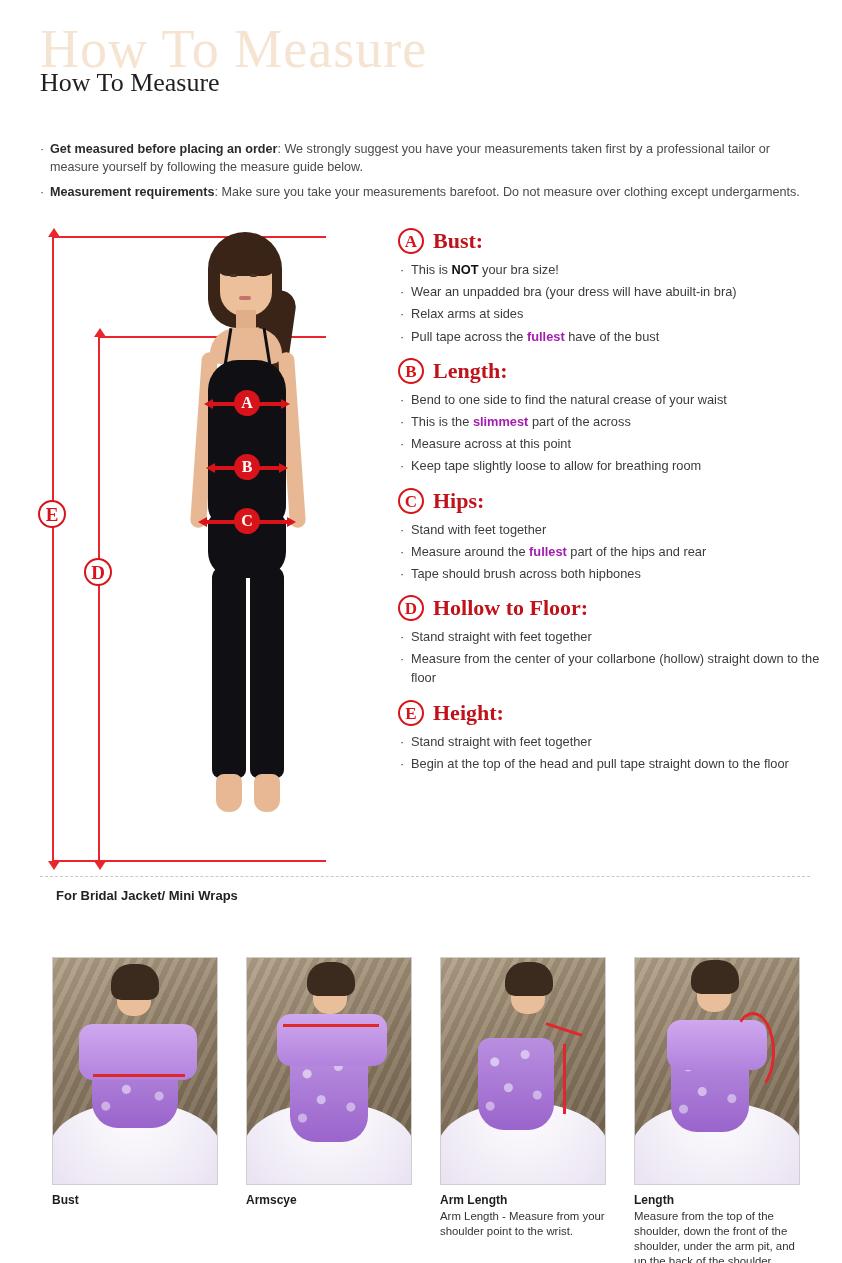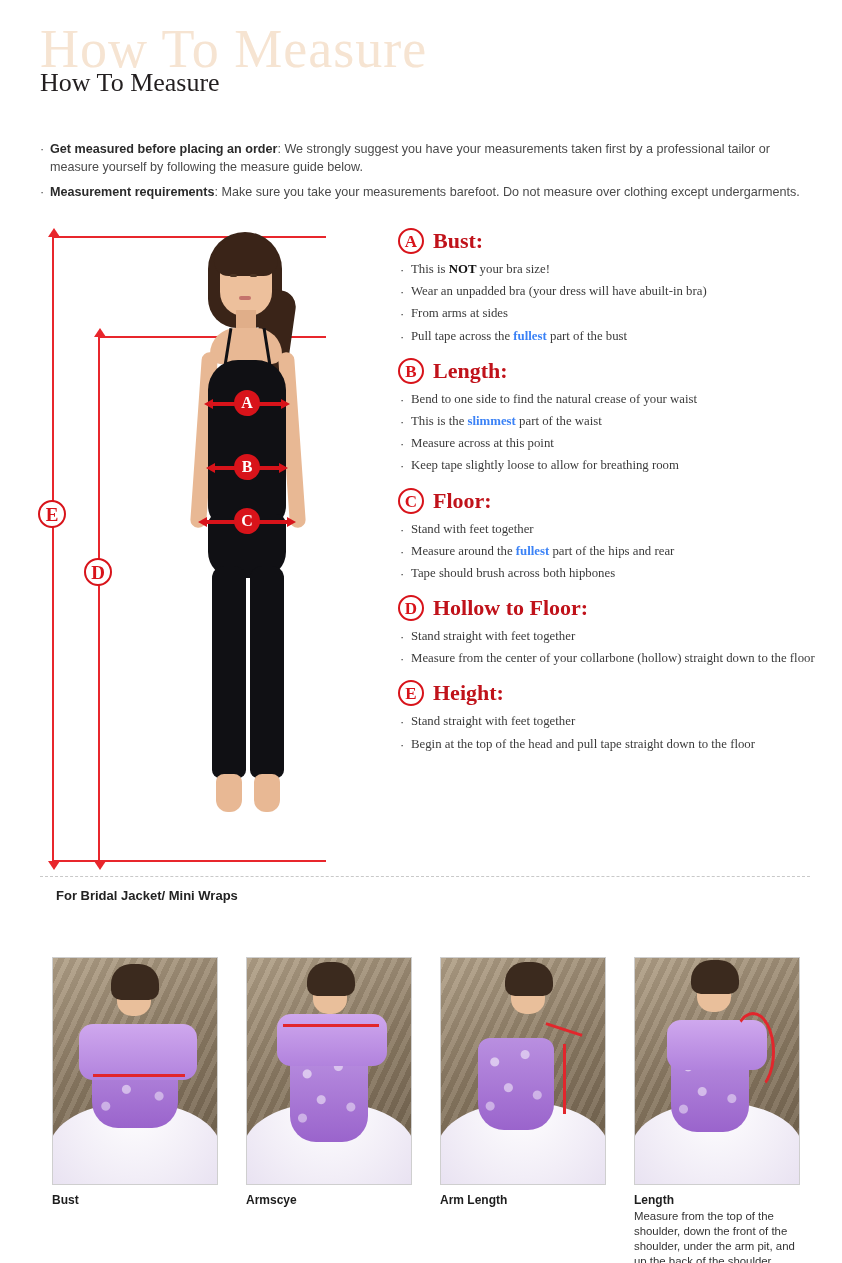--- a/index.html
+++ b/index.html
@@ -259,7 +259,7 @@
     margin-bottom: 3px;
   }
   .def-list li .dot { width: 11px; flex: 0 0 11px; }
-  .def-list li .txt { flex: 1 1 auto; font-family: Liberation Serif, serif; }
+  .def-list li .txt { flex: 1 1 auto; }
   .def-list b { color: #3b82f6; }
   .def-list .bk { color: #111; font-weight: bold; }
 

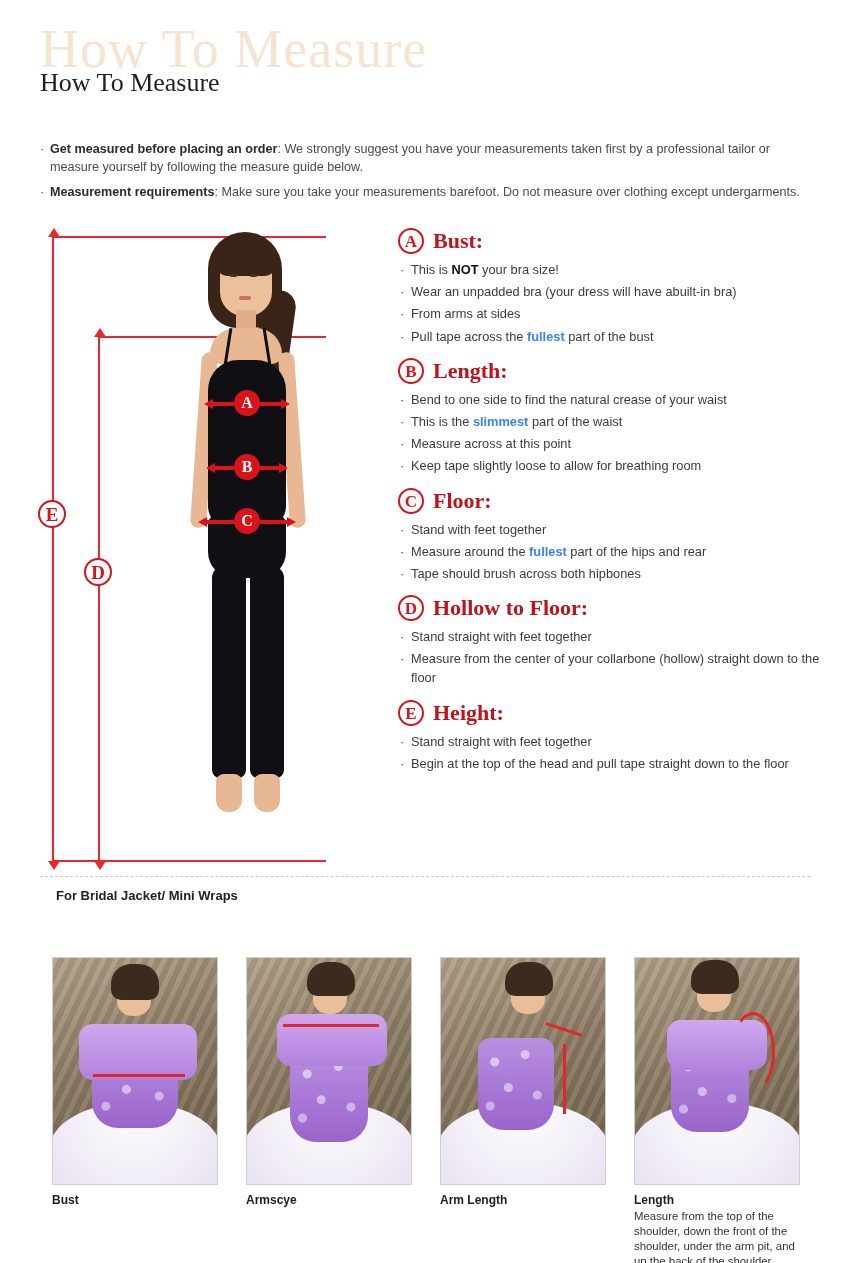--- a/index.html
+++ b/index.html
@@ -442,7 +442,7 @@
           </li>
         <li>
             <span class="dot">·</span>
-            <span class="txt">From arms at sides</span>
+            <span class="txt">Relax arms at sides</span>
           </li>
         <li>
             <span class="dot">·</span>

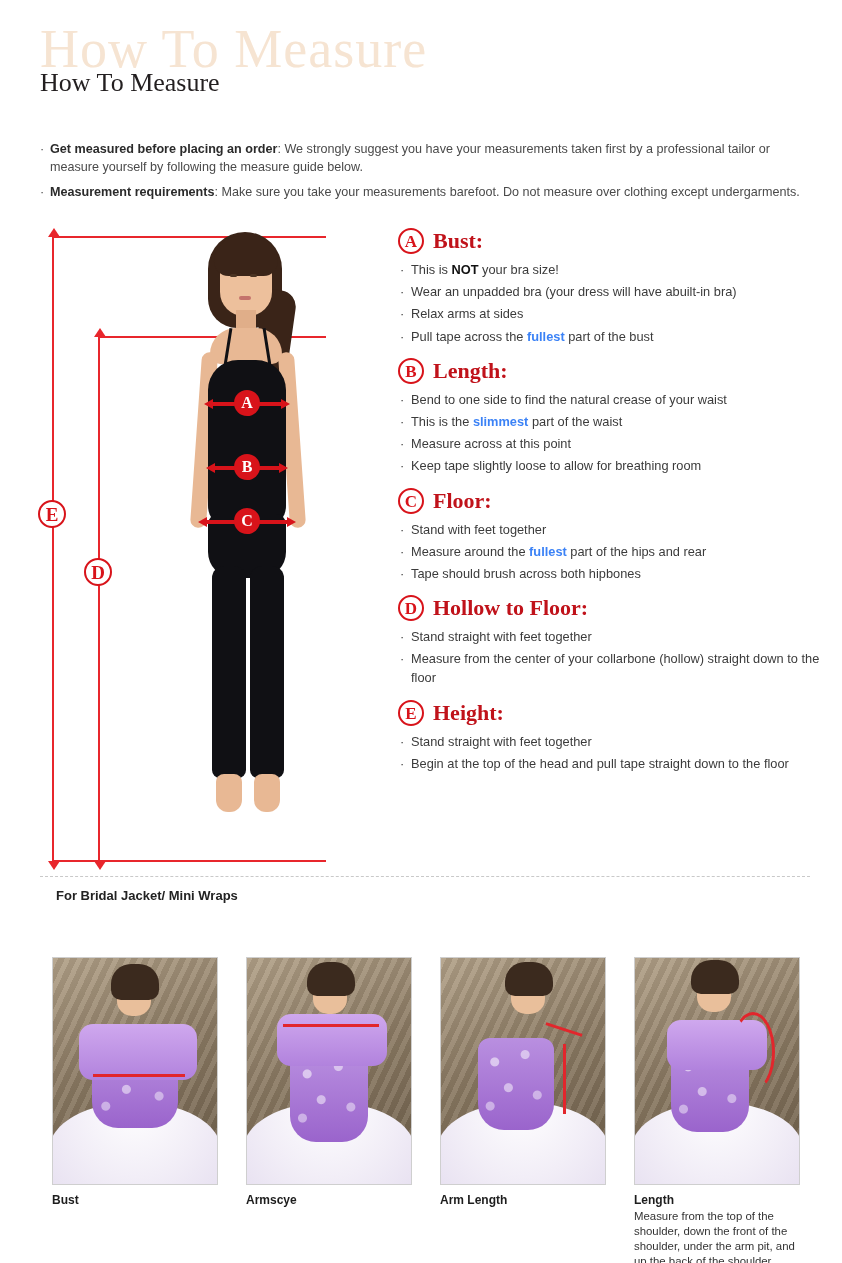--- a/index.html
+++ b/index.html
@@ -260,7 +260,7 @@
   }
   .def-list li .dot { width: 11px; flex: 0 0 11px; }
   .def-list li .txt { flex: 1 1 auto; }
-  .def-list b { color: #3b82f6; }
+  .def-list b { color: #a21caf; }
   .def-list .bk { color: #111; font-weight: bold; }
 
   

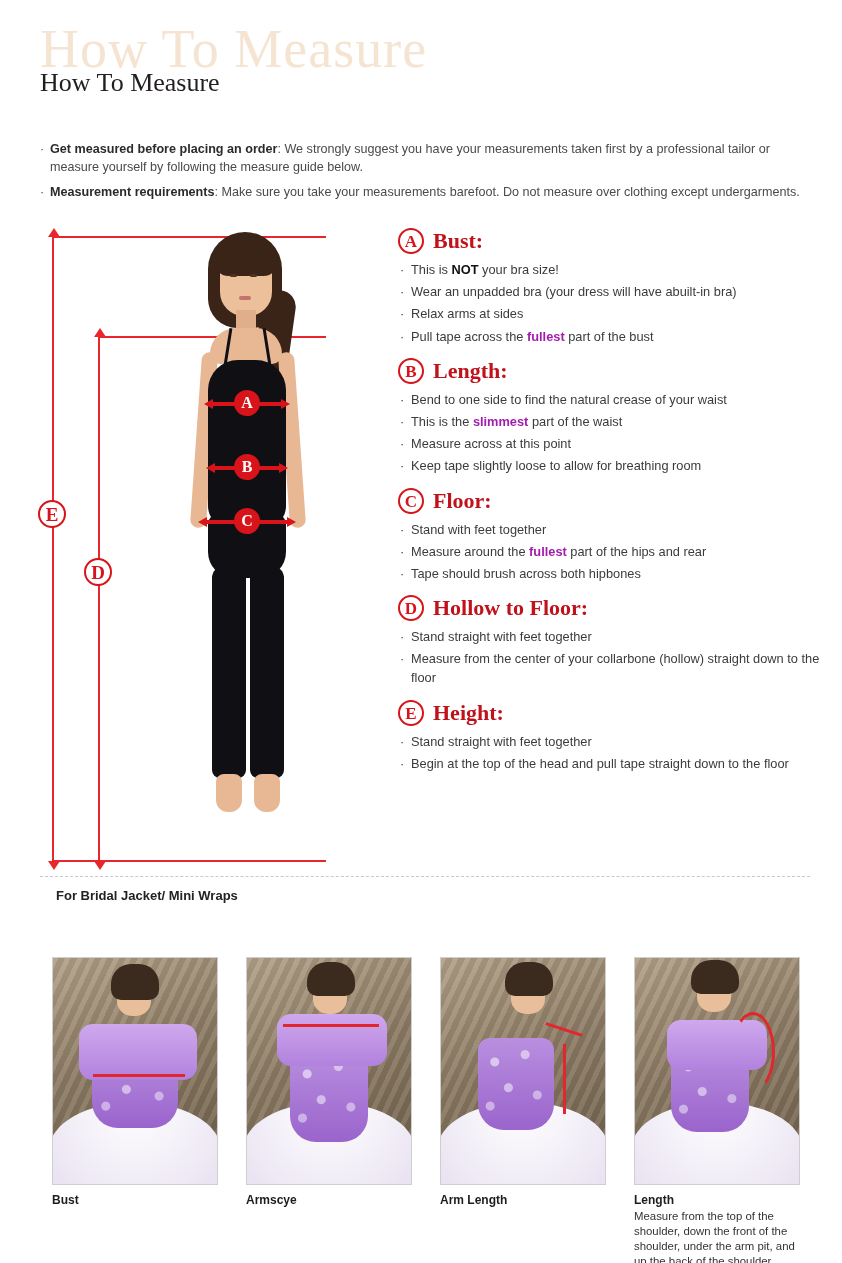--- a/index.html
+++ b/index.html
@@ -446,7 +446,7 @@
           </li>
         <li>
             <span class="dot">·</span>
-            <span class="txt"><span>Pull tape across the </span><b>fullest</b><span> part of the bust</span></span>
+            <span class="txt"><span>Pull tape across the </span><b>fullest</b><span> have of the bust</span></span>
           </li>
       </ul>
     </div>

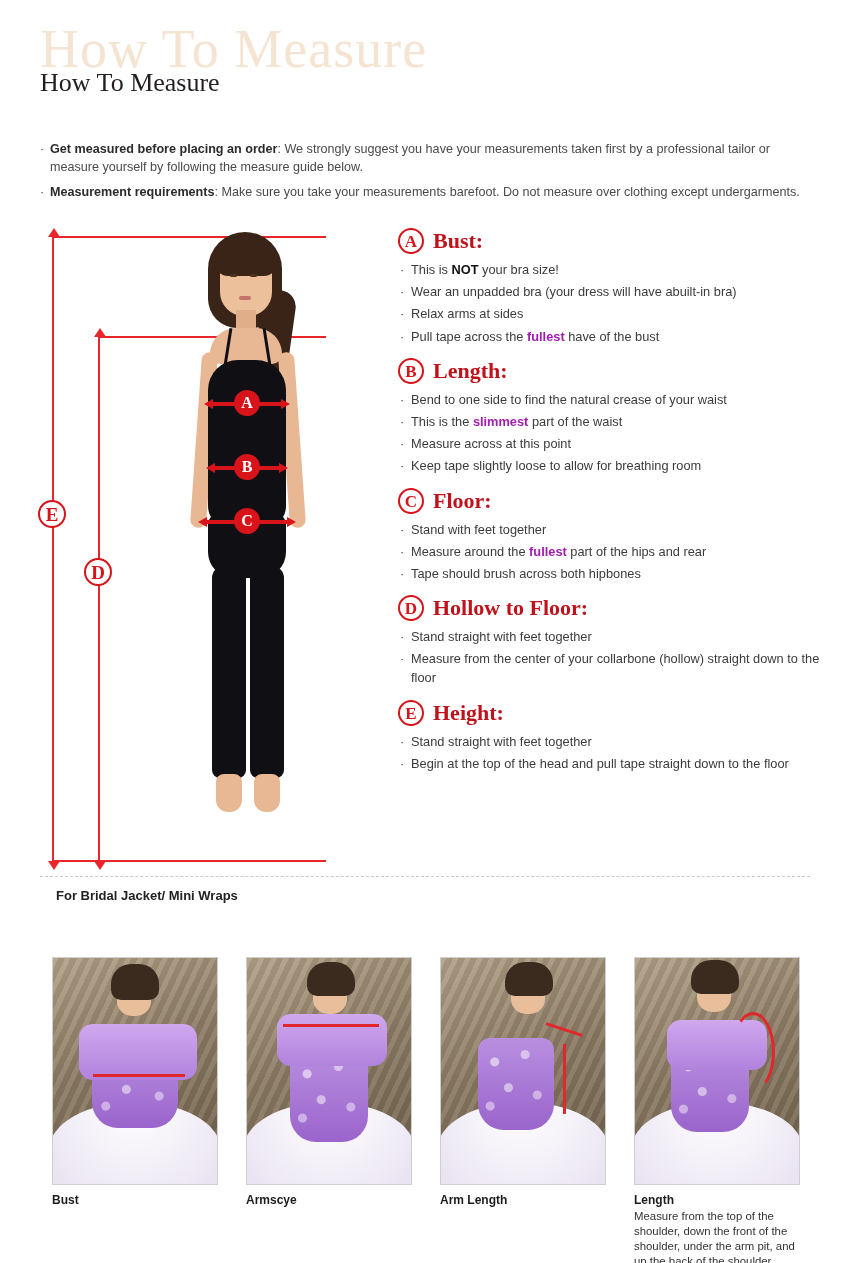--- a/index.html
+++ b/index.html
@@ -463,7 +463,7 @@
           </li>
         <li>
             <span class="dot">·</span>
-            <span class="txt"><span>This is the </span><b>slimmest</b><span> part of the waist</span></span>
+            <span class="txt"><span>This is the </span><b>slimmest</b><span> part of the across</span></span>
           </li>
         <li>
             <span class="dot">·</span>

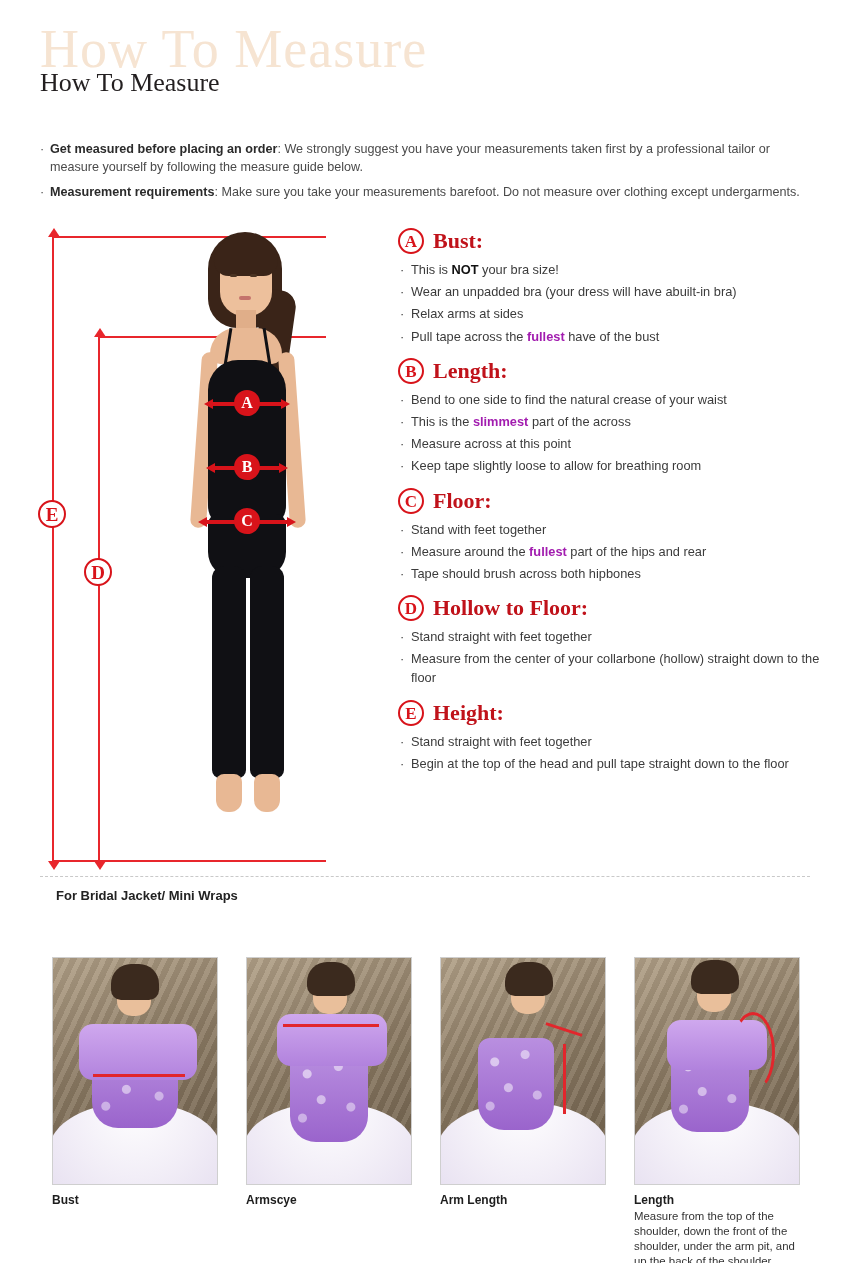--- a/index.html
+++ b/index.html
@@ -479,7 +479,7 @@
     <div class="def">
       <div class="def-head">
         <div class="def-letter">C</div>
-        <div class="def-name">Floor:</div>
+        <div class="def-name">Hips:</div>
       </div>
       <ul class="def-list">
         <li>

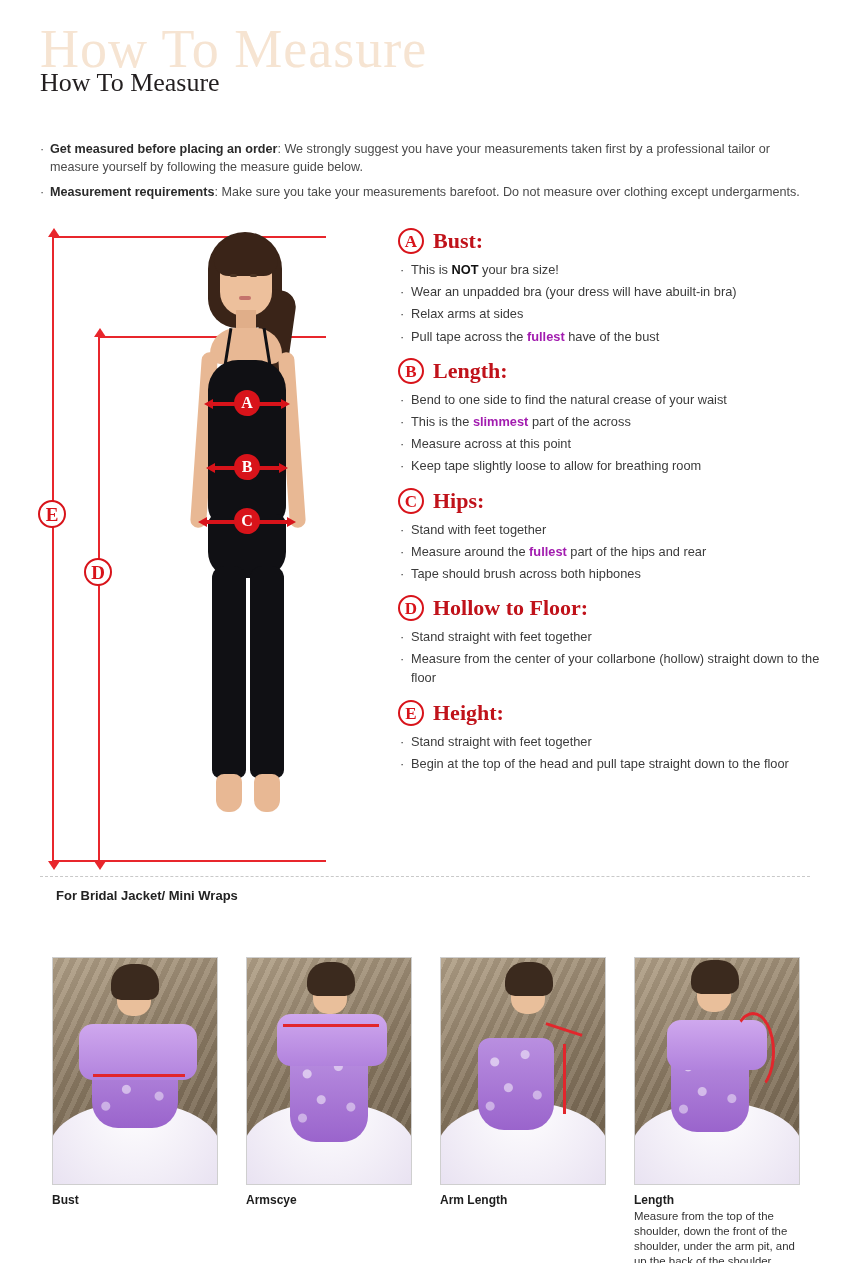--- a/index.html
+++ b/index.html
@@ -580,6 +580,7 @@
         <div class="redline" style="left: 122px; top: 86px; width: 4px; height: 70px; border-top: none; border-left: 3px solid #e2262c;"></div>
       </div>
       <div class="card-title">Arm Length</div>
+      <div class="card-text">Arm Length - Measure from your shoulder point to the wrist.</div>
     </div>
 
     <div class="card">

